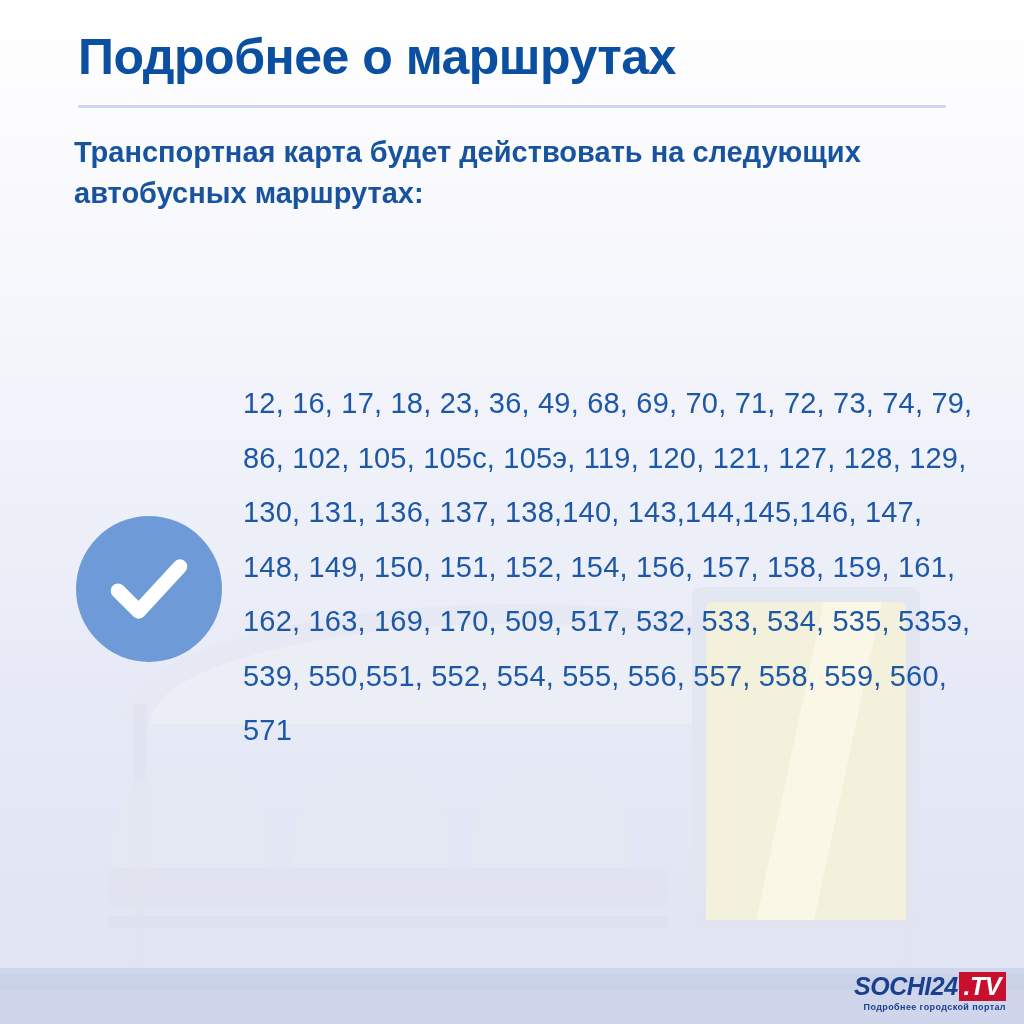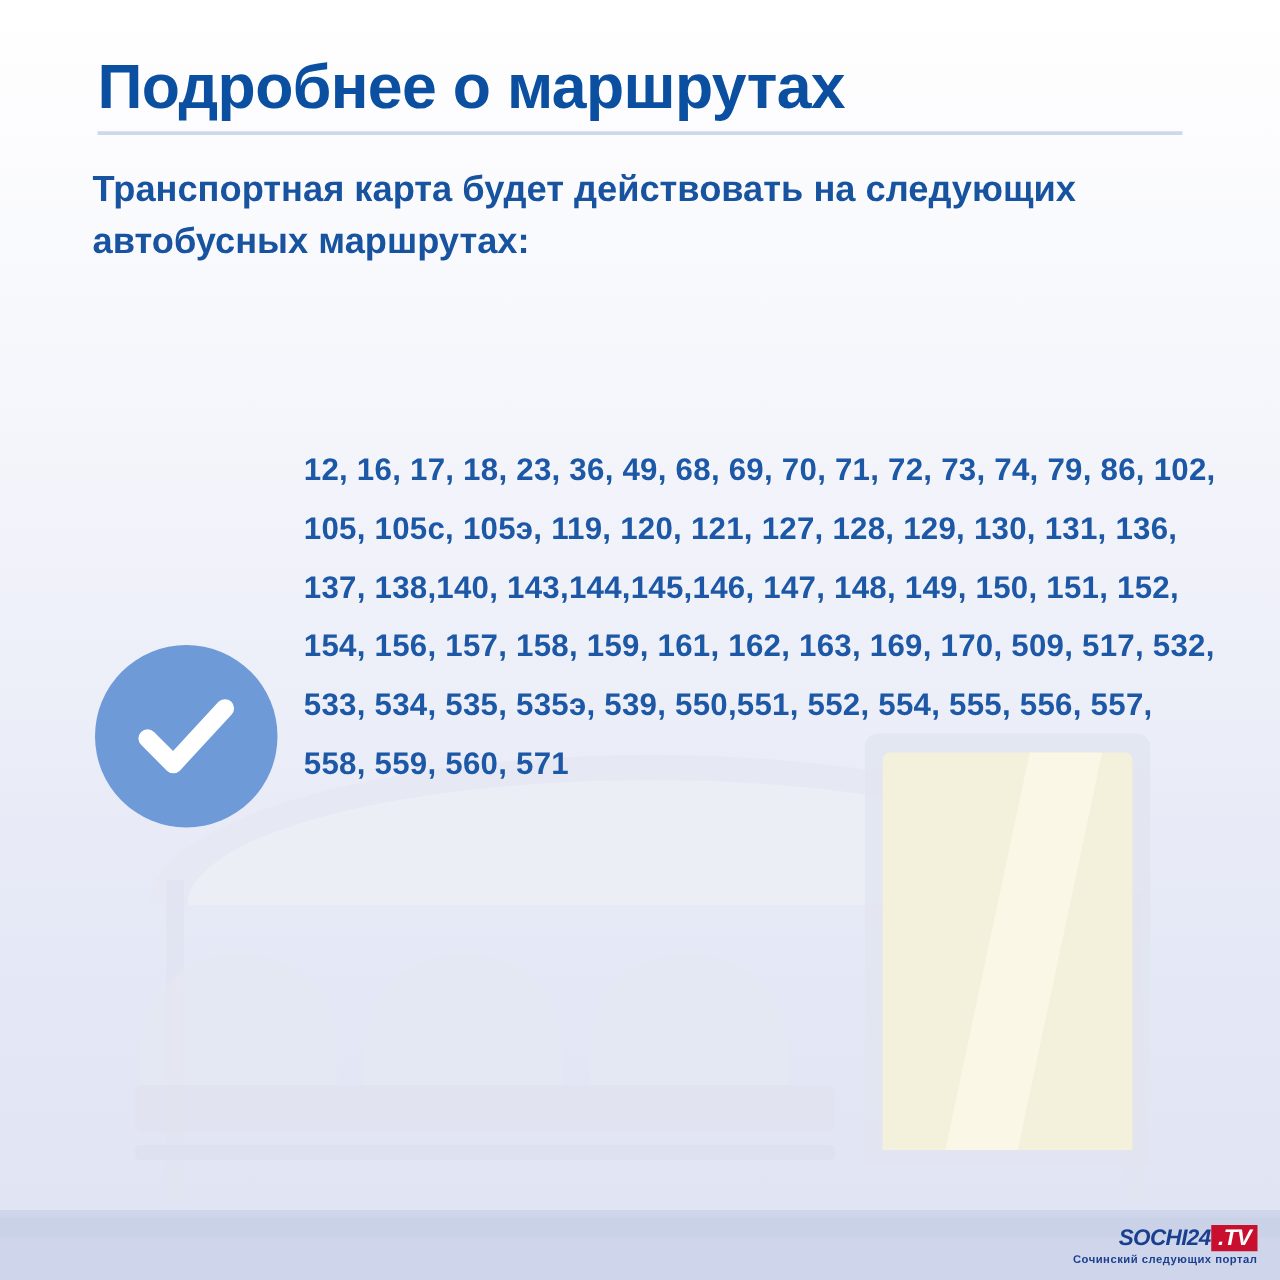--- a/index.html
+++ b/index.html
@@ -174,7 +174,7 @@
   .title {
     position: absolute;
     left: 78px;
-    top: 40px;
+    top: 28px;
     font-size: 50px;
     font-weight: bold;
     color: #0b4fa0;

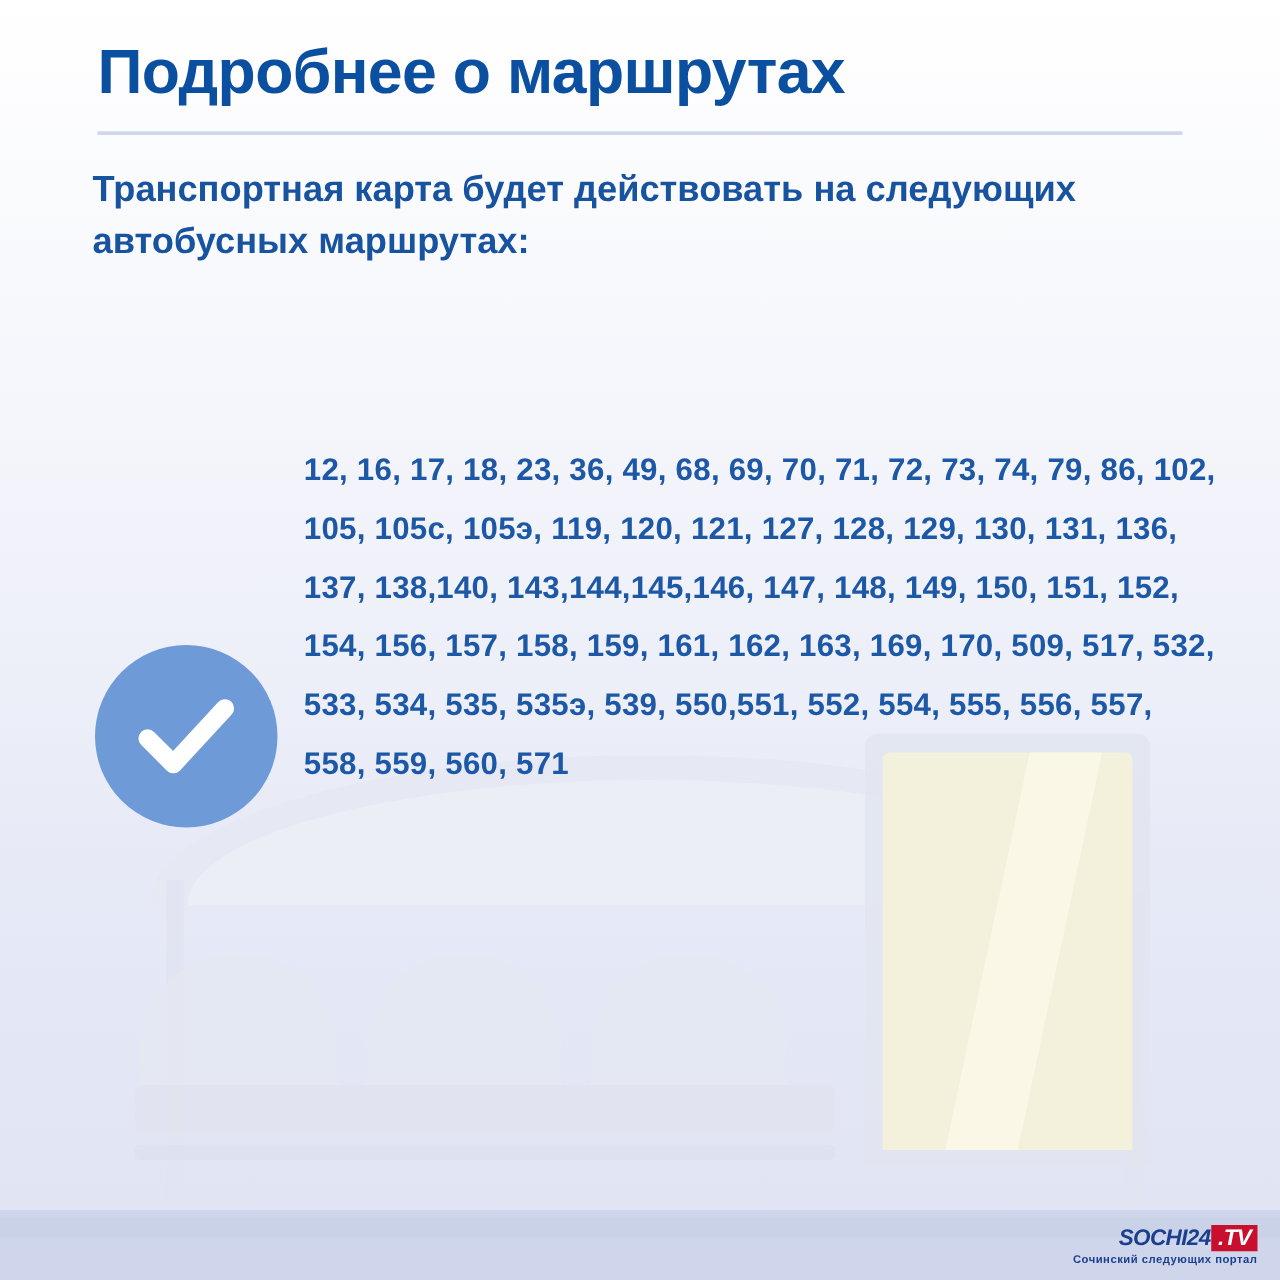--- a/index.html
+++ b/index.html
@@ -202,10 +202,10 @@
   .routes {
     position: absolute;
     left: 243px;
-    top: 353px;
+    top: 376px;
     width: 730px;
-    font-size: 25px;
-    font-weight: bold;
+    font-size: 29px;
+    font-weight: normal;
     line-height: 1.88;
     color: #1d58a6;
     letter-spacing: 0.2px;

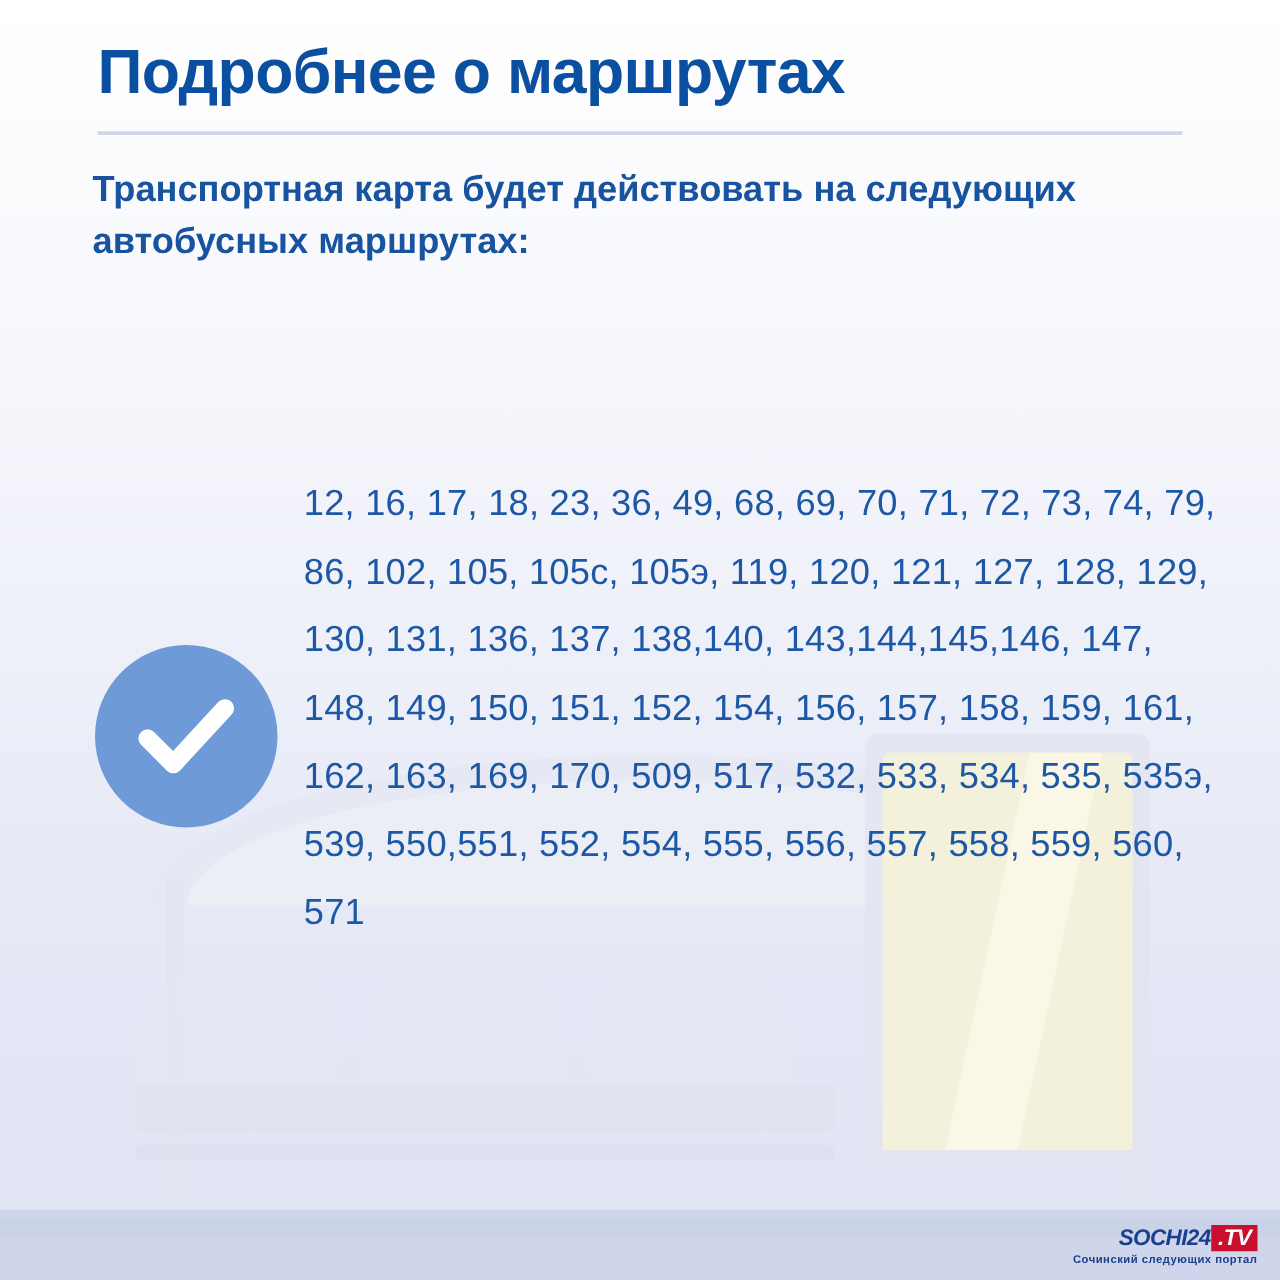--- a/index.html
+++ b/index.html
@@ -221,7 +221,7 @@
   }
   .logo-main {
     display: inline-block;
-    font-size: 18px;
+    font-size: 25px;
     font-weight: bold;
     font-style: italic;
     color: #1b3f8f;

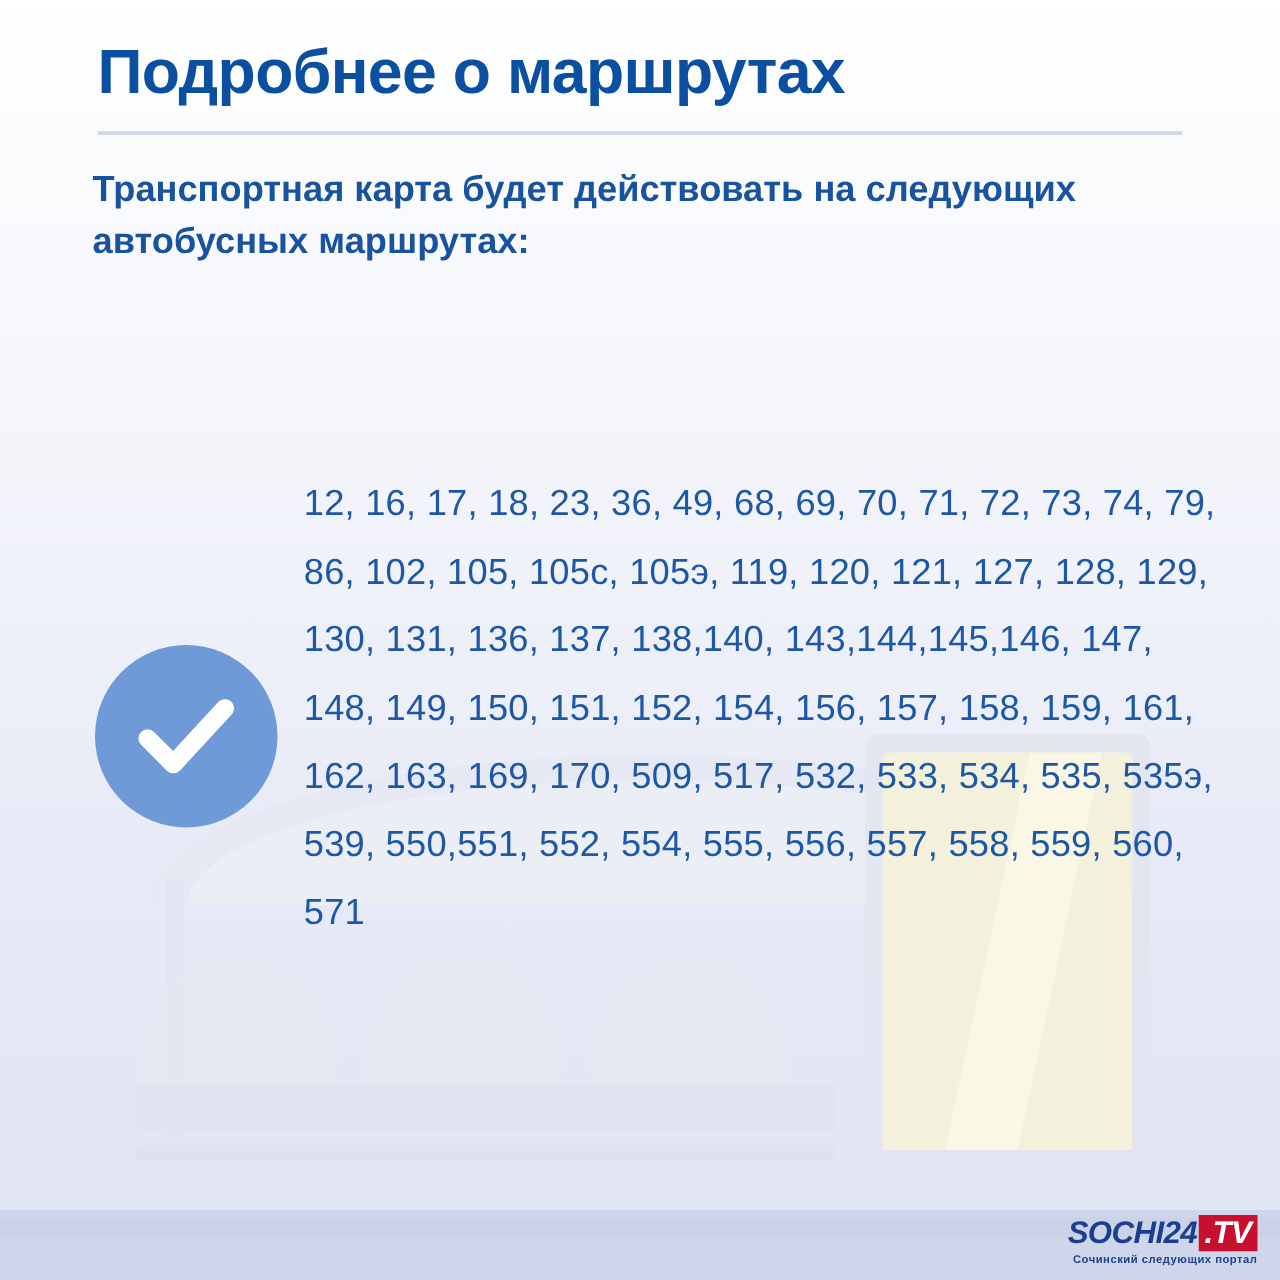--- a/index.html
+++ b/index.html
@@ -283,7 +283,7 @@
 
   <div class="logo">
     <div class="logo-main"><span>SOCHI24</span><span class="tv-box">.TV</span></div>
-    <span class="logo-sub">Сочинский следующих  портал</span>
+    <span class="logo-sub">Подробнее городской  портал</span>
   </div>
 
 </div>

